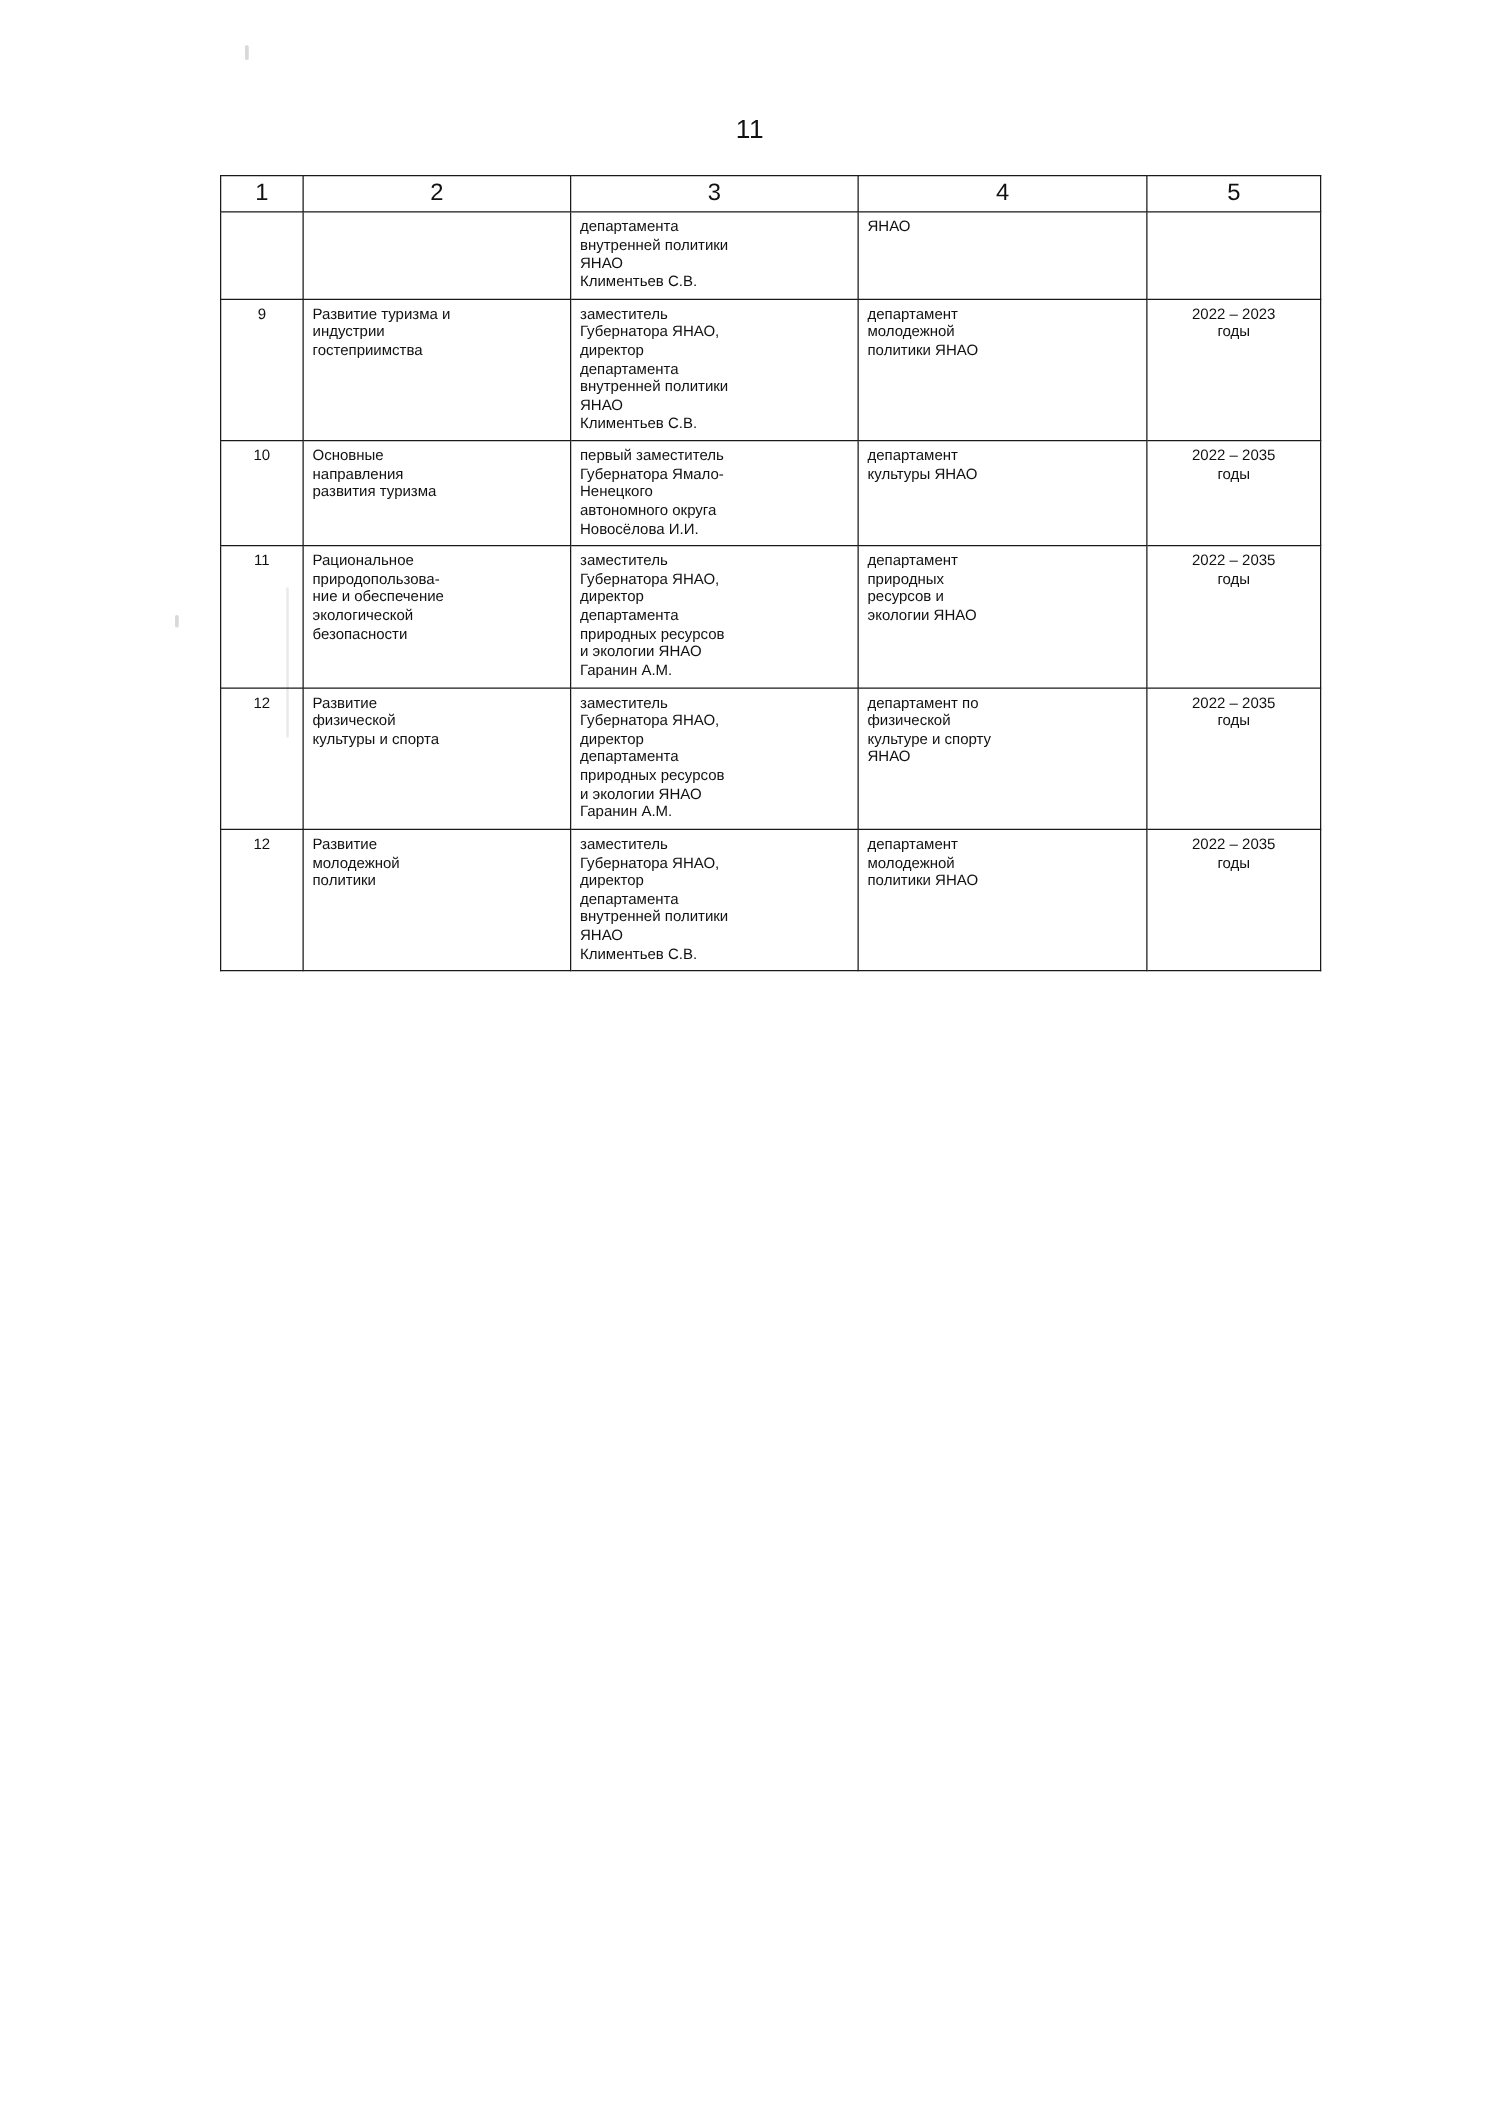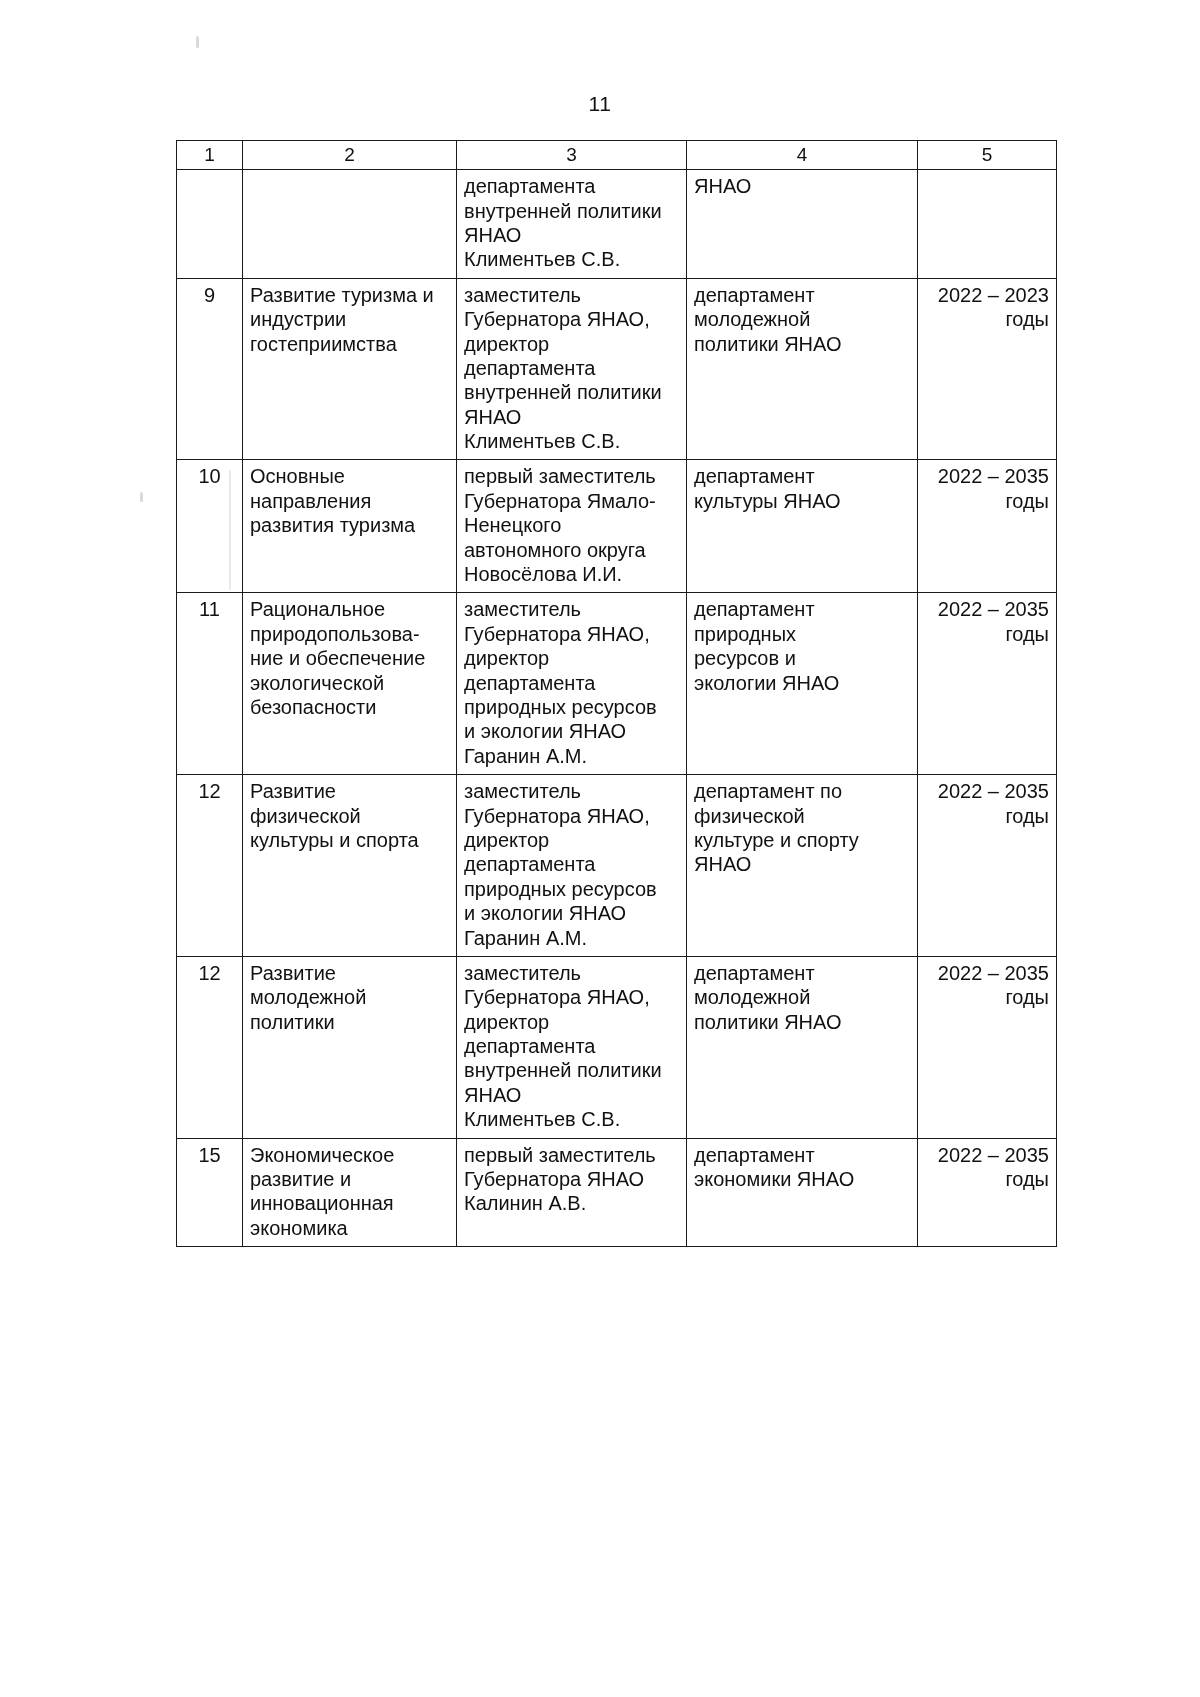--- a/index.html
+++ b/index.html
@@ -43,7 +43,7 @@
     border: 1.6px solid #1a1a1a;
     vertical-align: top;
     padding: 4px 7px 6px 7px;
-    font-size: 20px;
+    font-size: 12px;
     line-height: 1.22;
     white-space: pre-line;
   }

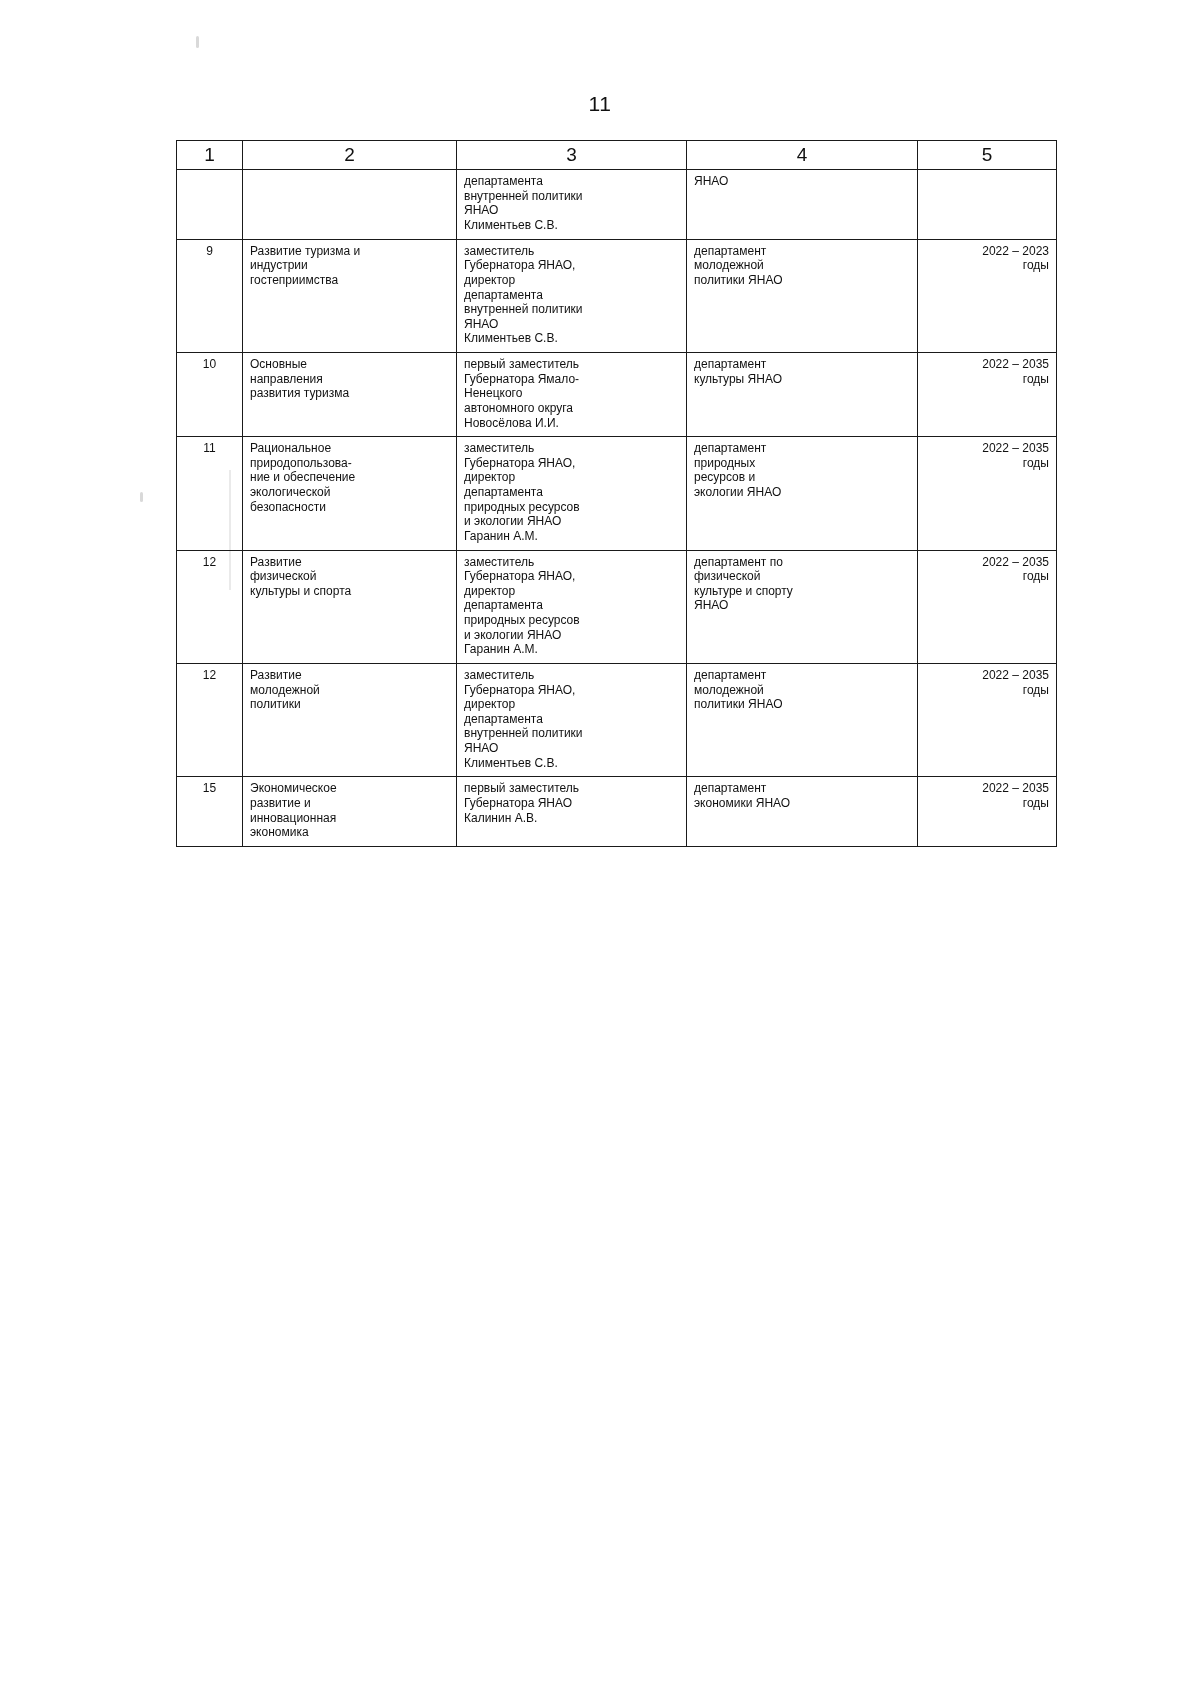--- a/index.html
+++ b/index.html
@@ -67,7 +67,7 @@
     white-space: normal;
   }
   td.period {
-    text-align: right;
+    text-align: center;
     white-space: pre-line;
   }
   

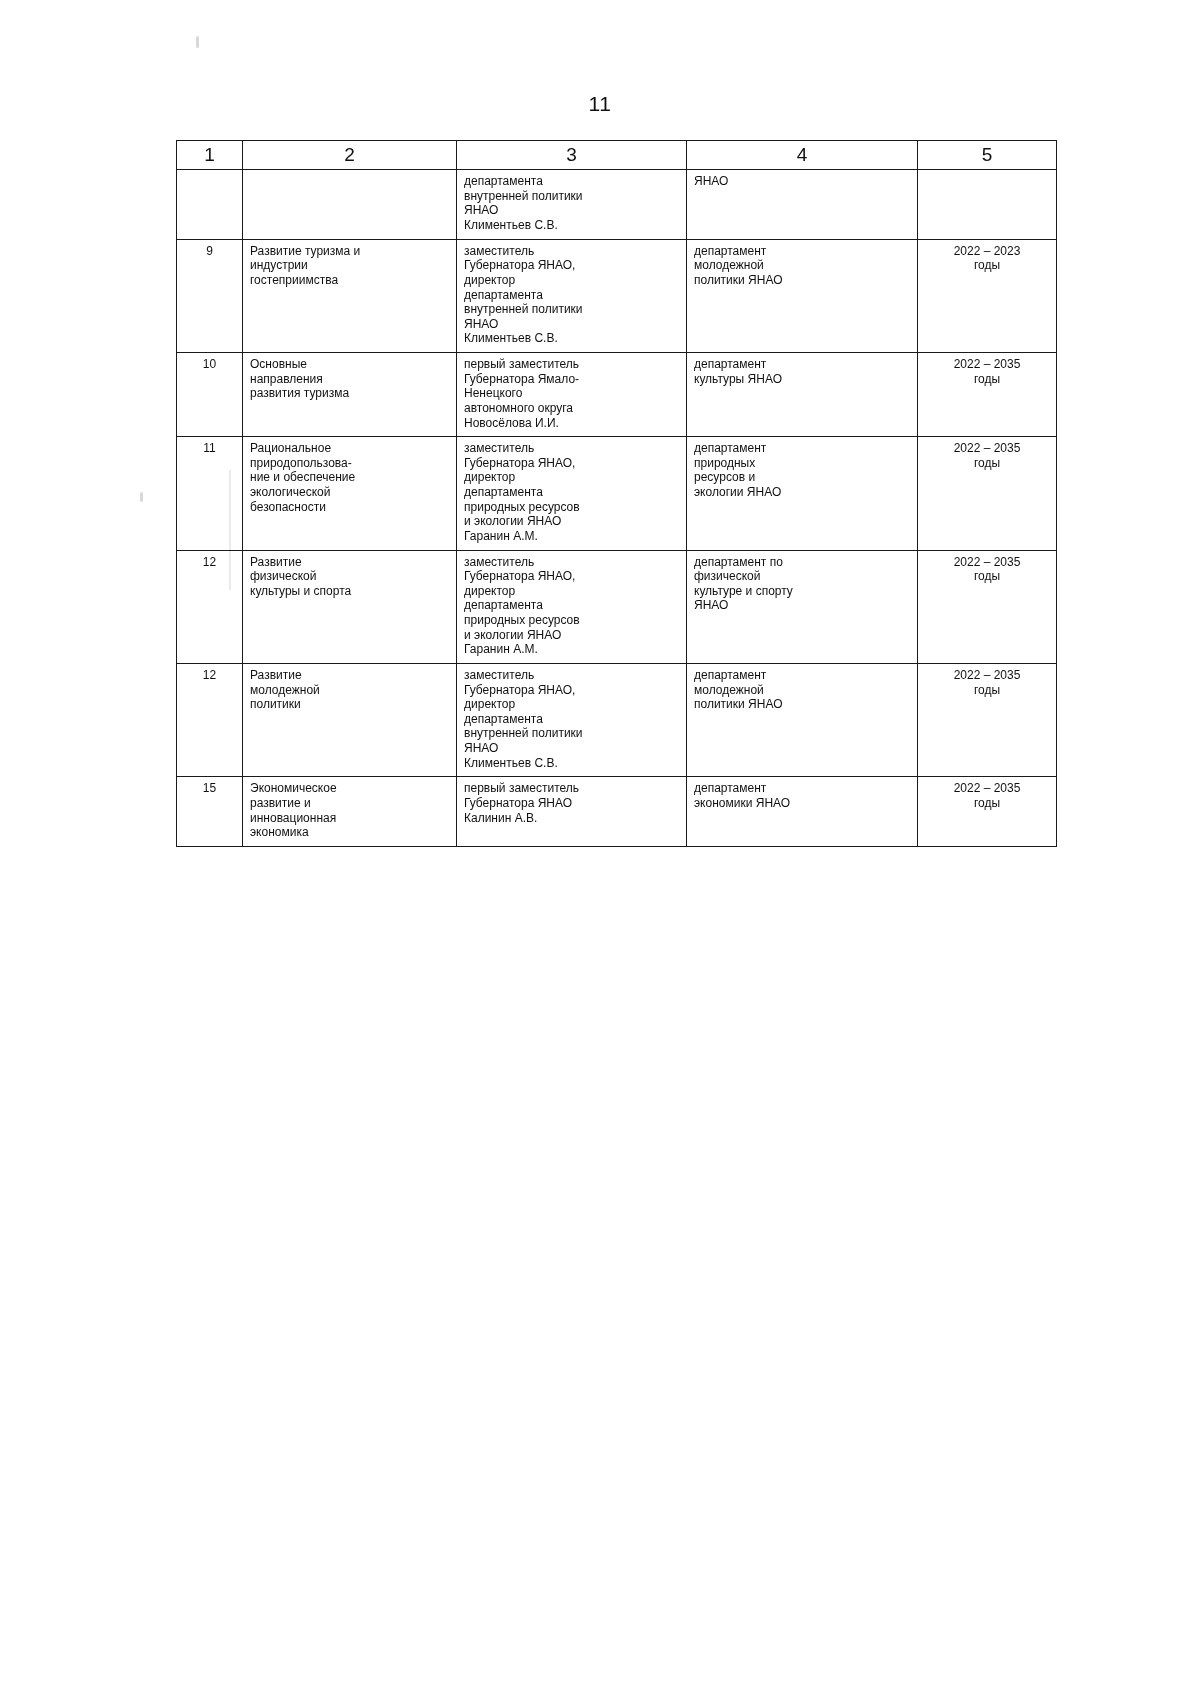--- a/index.html
+++ b/index.html
@@ -216,20 +216,6 @@
       </tr>
 
 
-      <tr>
-        <td class="num">15</td>
-        <td>Экономическое
-развитие и
-инновационная
-экономика</td>
-        <td>первый заместитель
-Губернатора ЯНАО
-Калинин А.В.</td>
-        <td>департамент
-экономики ЯНАО</td>
-        <td class="period">2022 – 2035
-годы</td>
-      </tr>
 
 
     </tbody>

